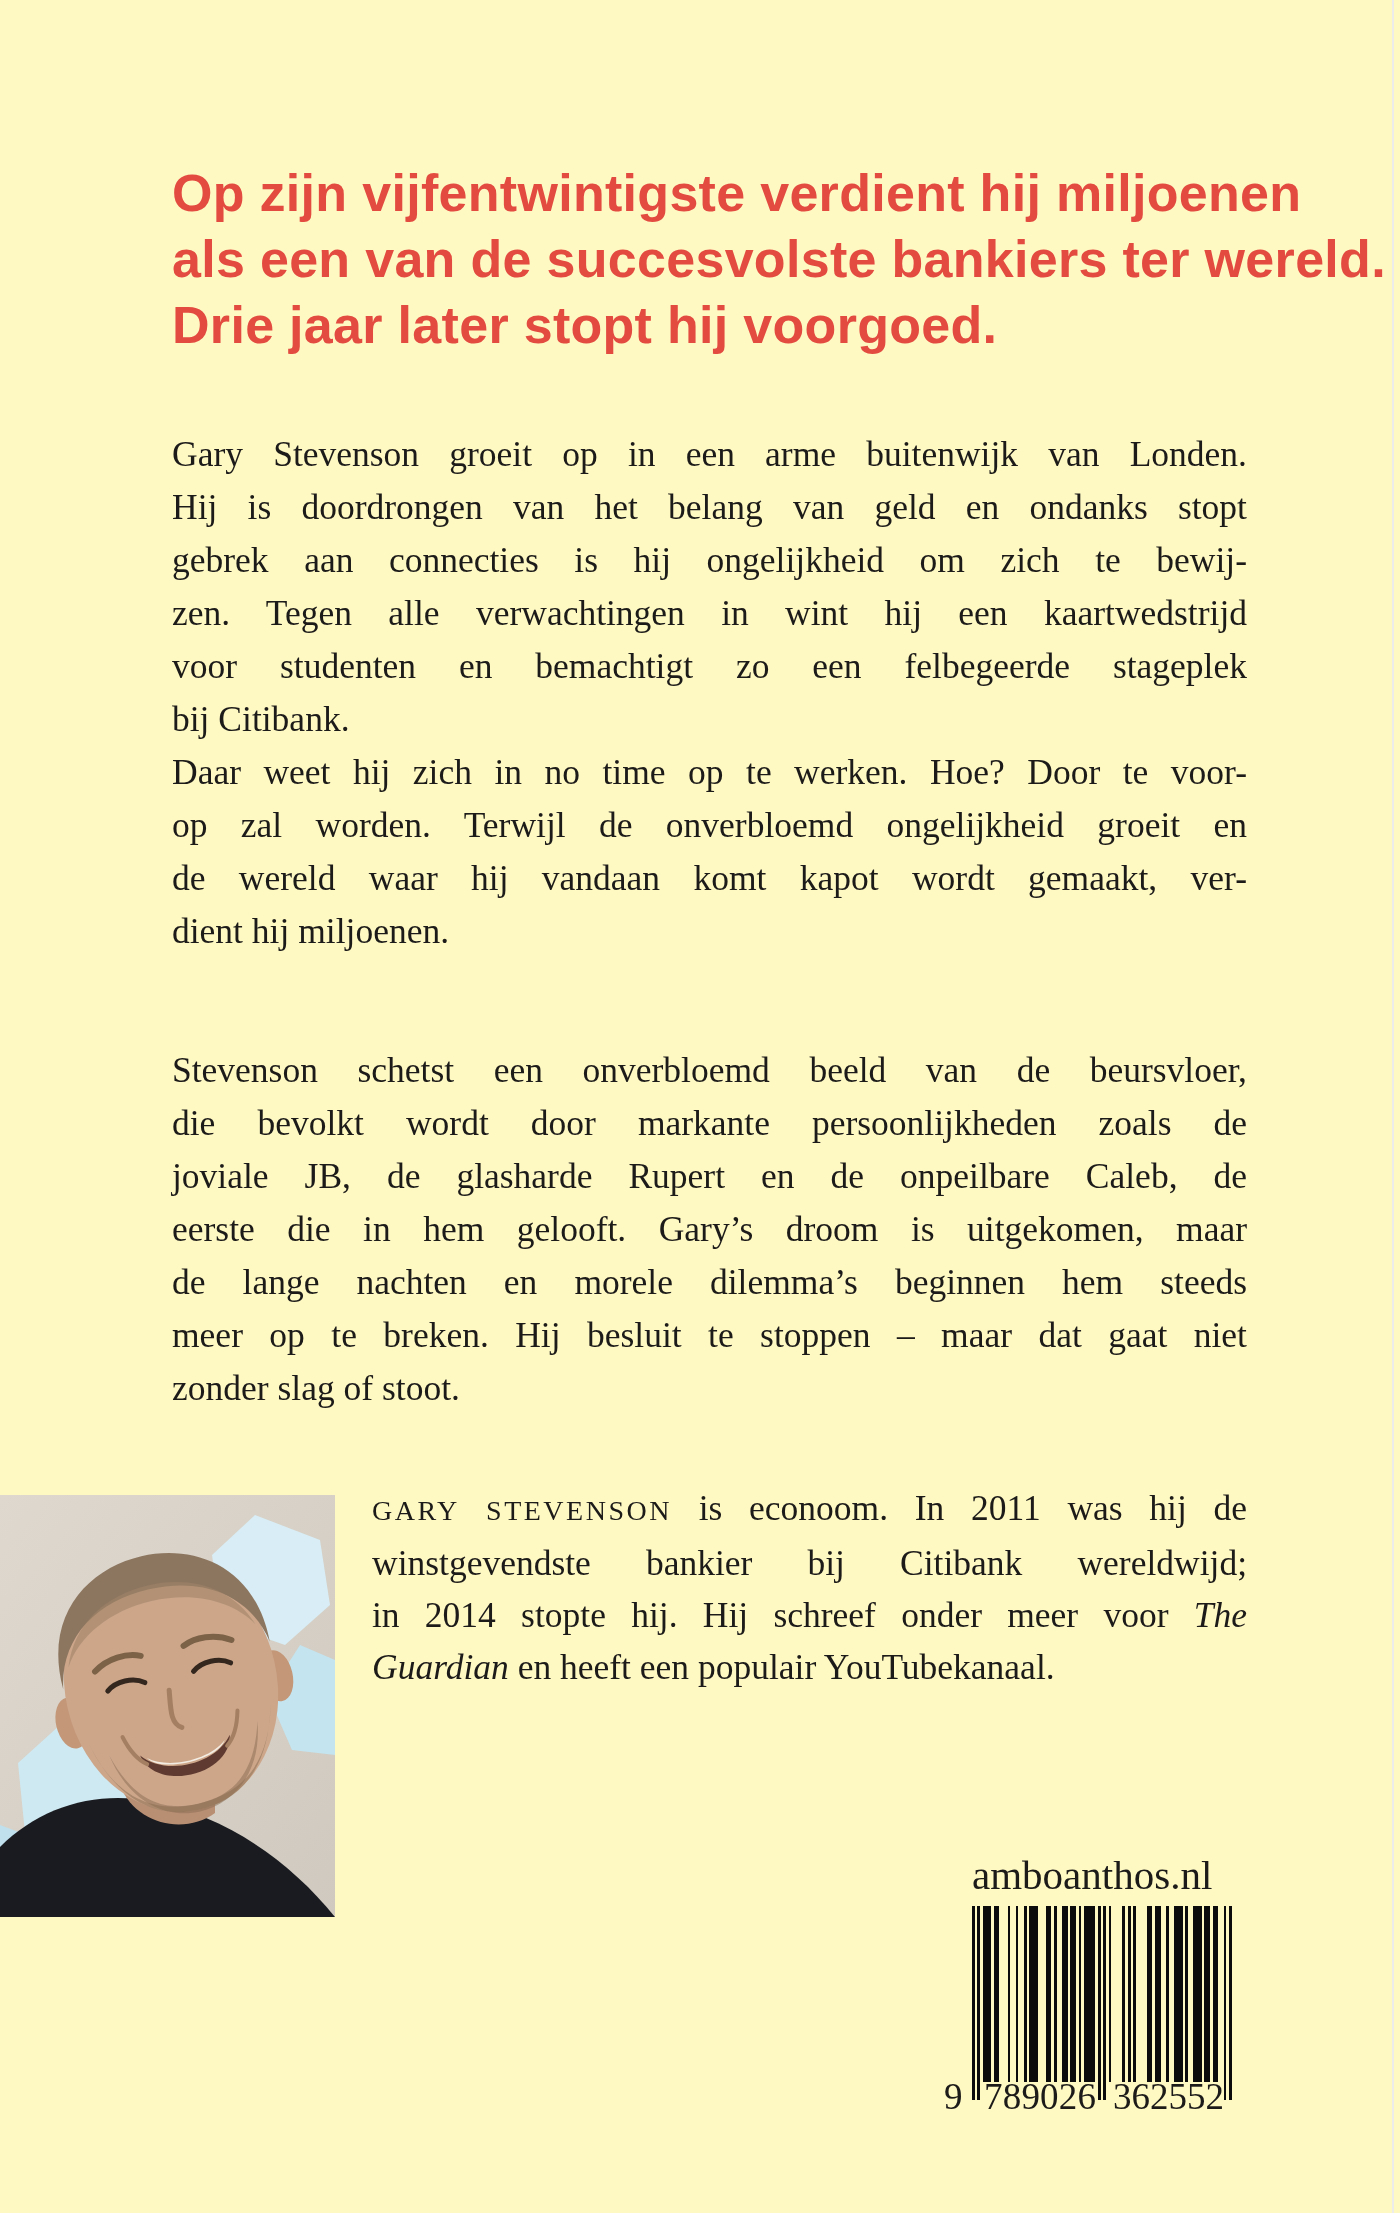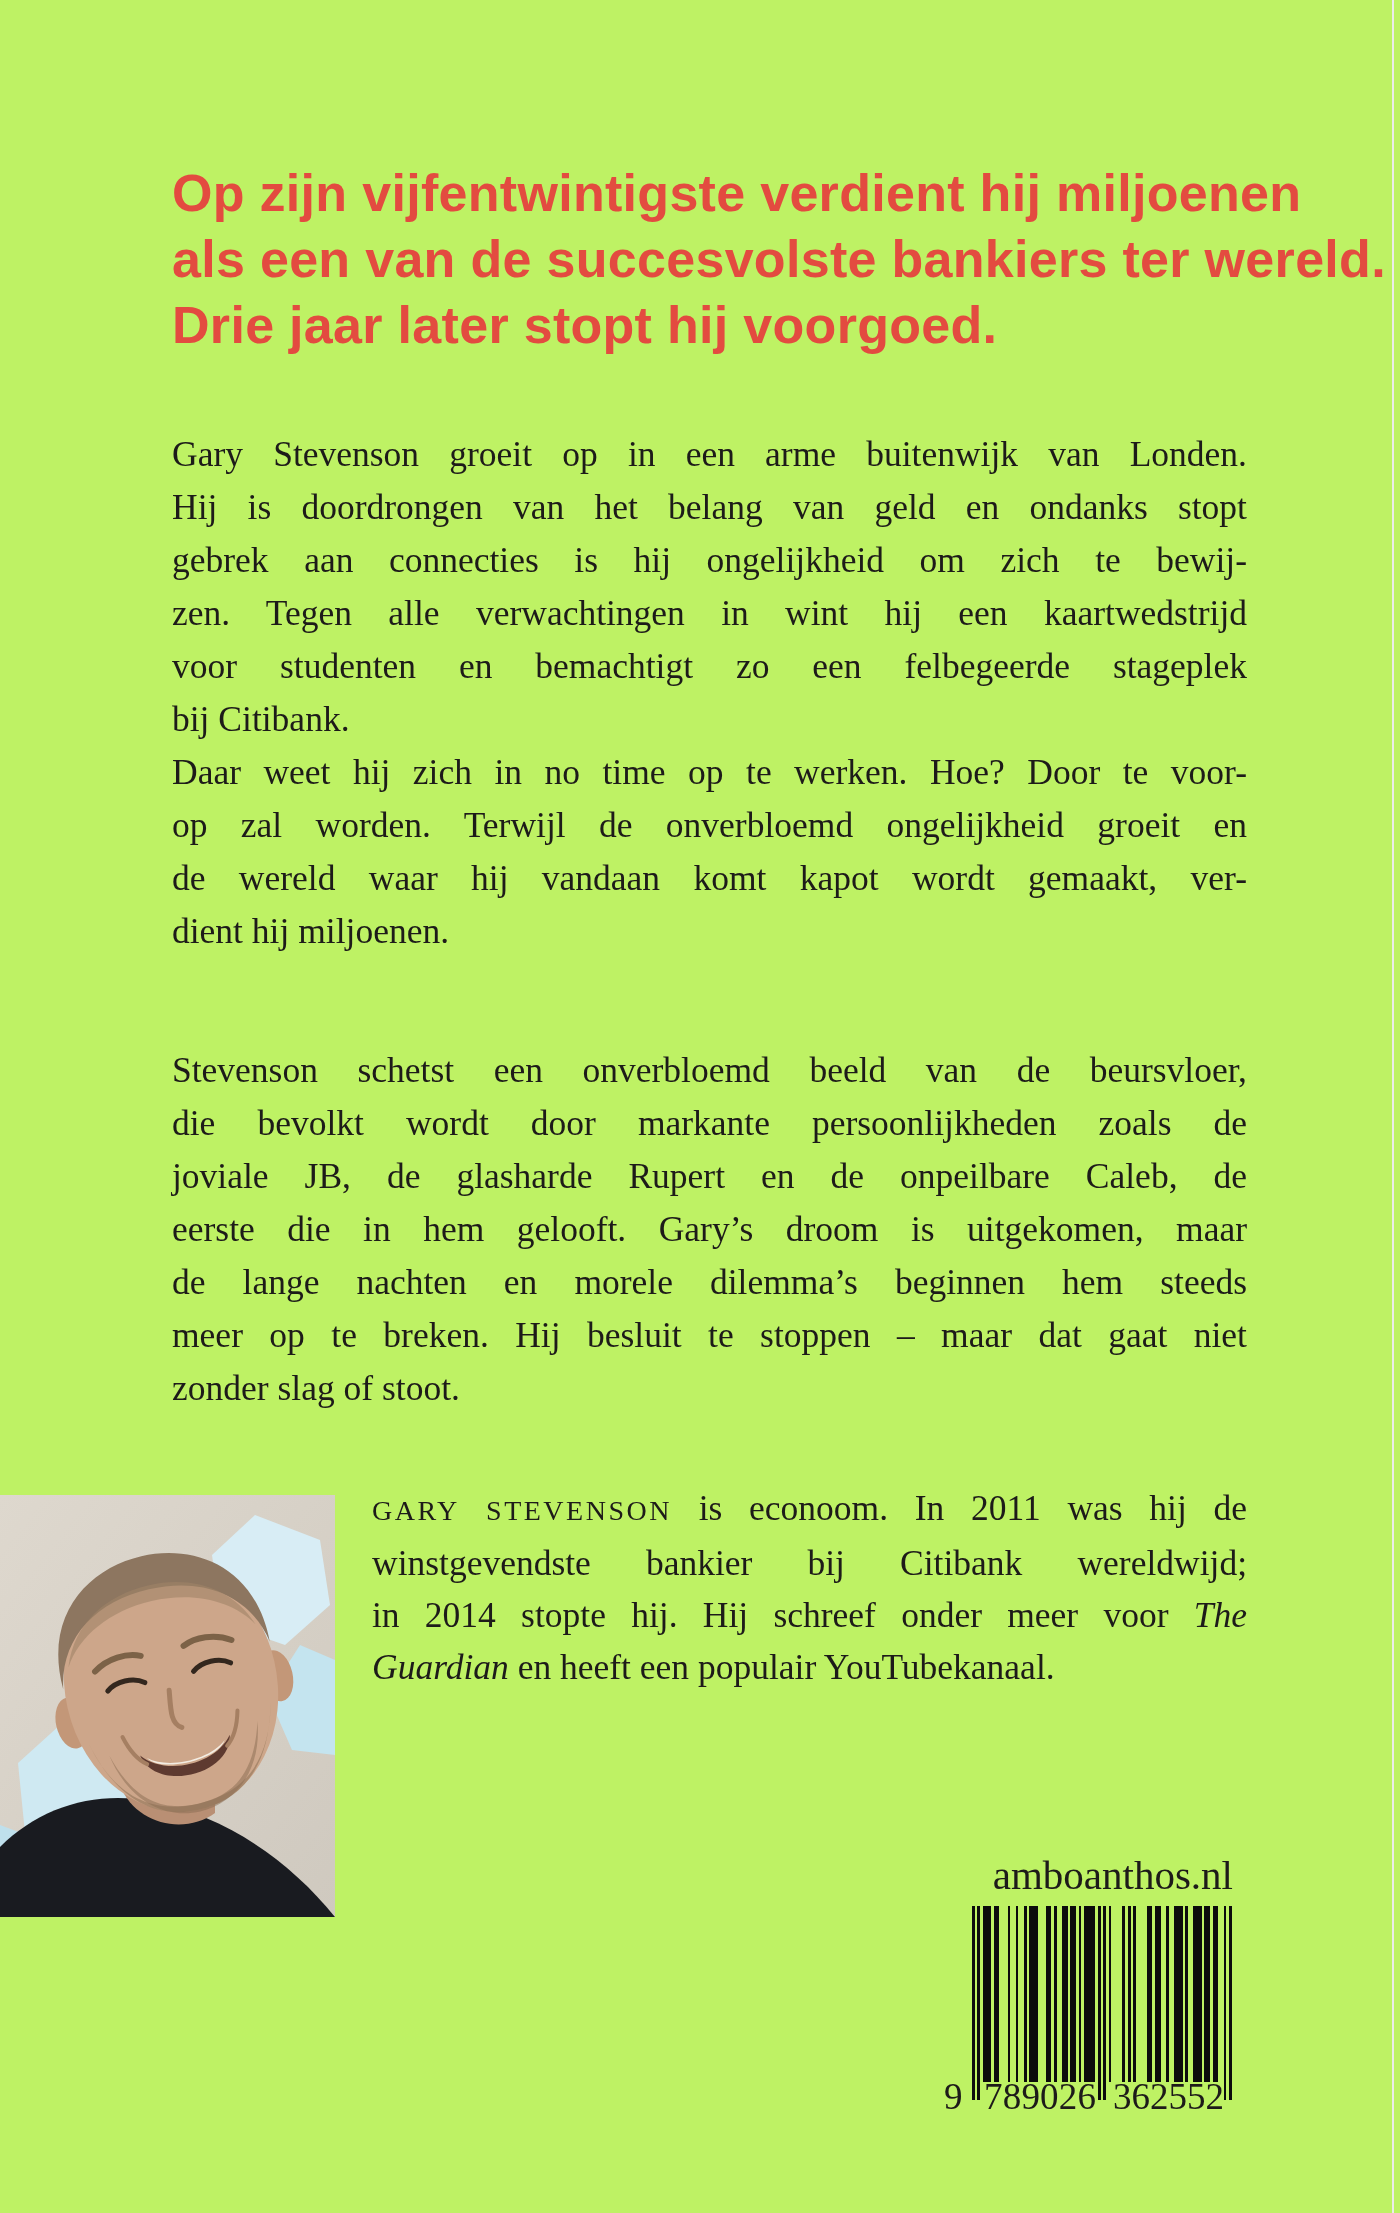--- a/index.html
+++ b/index.html
@@ -5,7 +5,7 @@
   html,body{margin:0;padding:0;background:#e9e9e9;}
   .page{
     position:relative;width:1400px;height:2213px;margin:0 auto;
-    background:#bef264;overflow:hidden;
+    background:#fef9c3;overflow:hidden;
     font-family:"Liberation Serif",serif;color:#1d1b19;
   }
   .page-edge{position:absolute;right:6px;top:0;width:2px;height:100%;background:#ececea;}

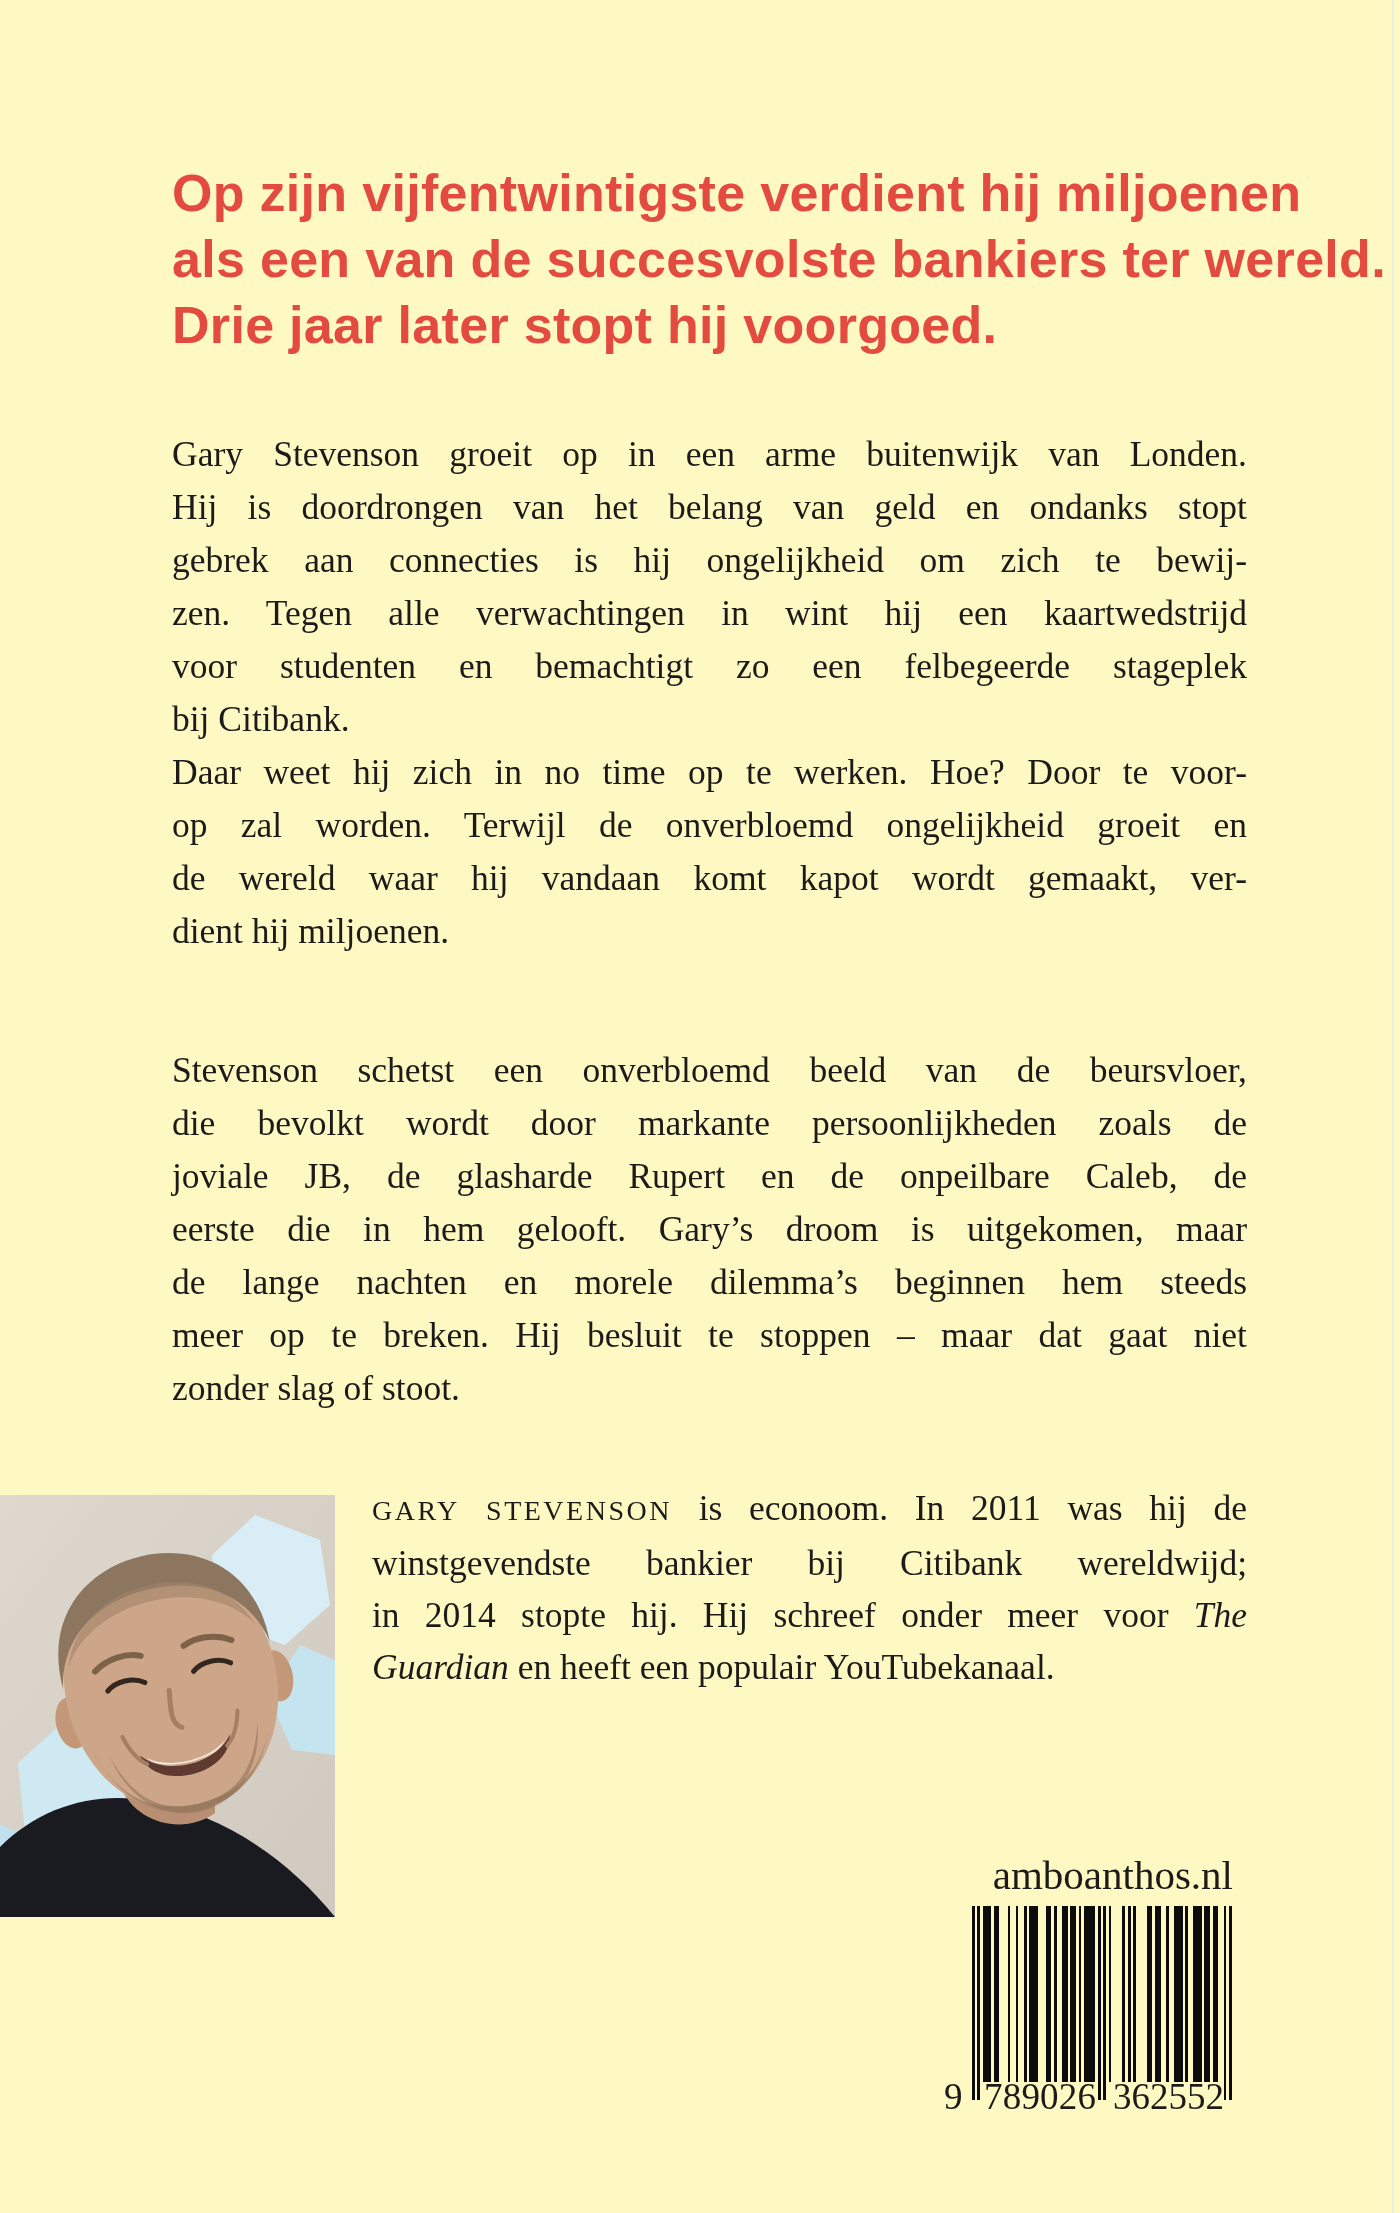--- a/index.html
+++ b/index.html
@@ -35,7 +35,7 @@
 
   
   .site{position:absolute;left:972px;top:1852px;width:261px;
-    text-align:right;font-size:41px;line-height:46px;}
+    text-align:left;font-size:41px;line-height:46px;}
   .barcode{position:absolute;left:972px;top:1906px;width:261px;height:215px;
     display:flex;align-items:flex-start;}
   .bc-m{flex:0 0 2.74px;height:176px;}

